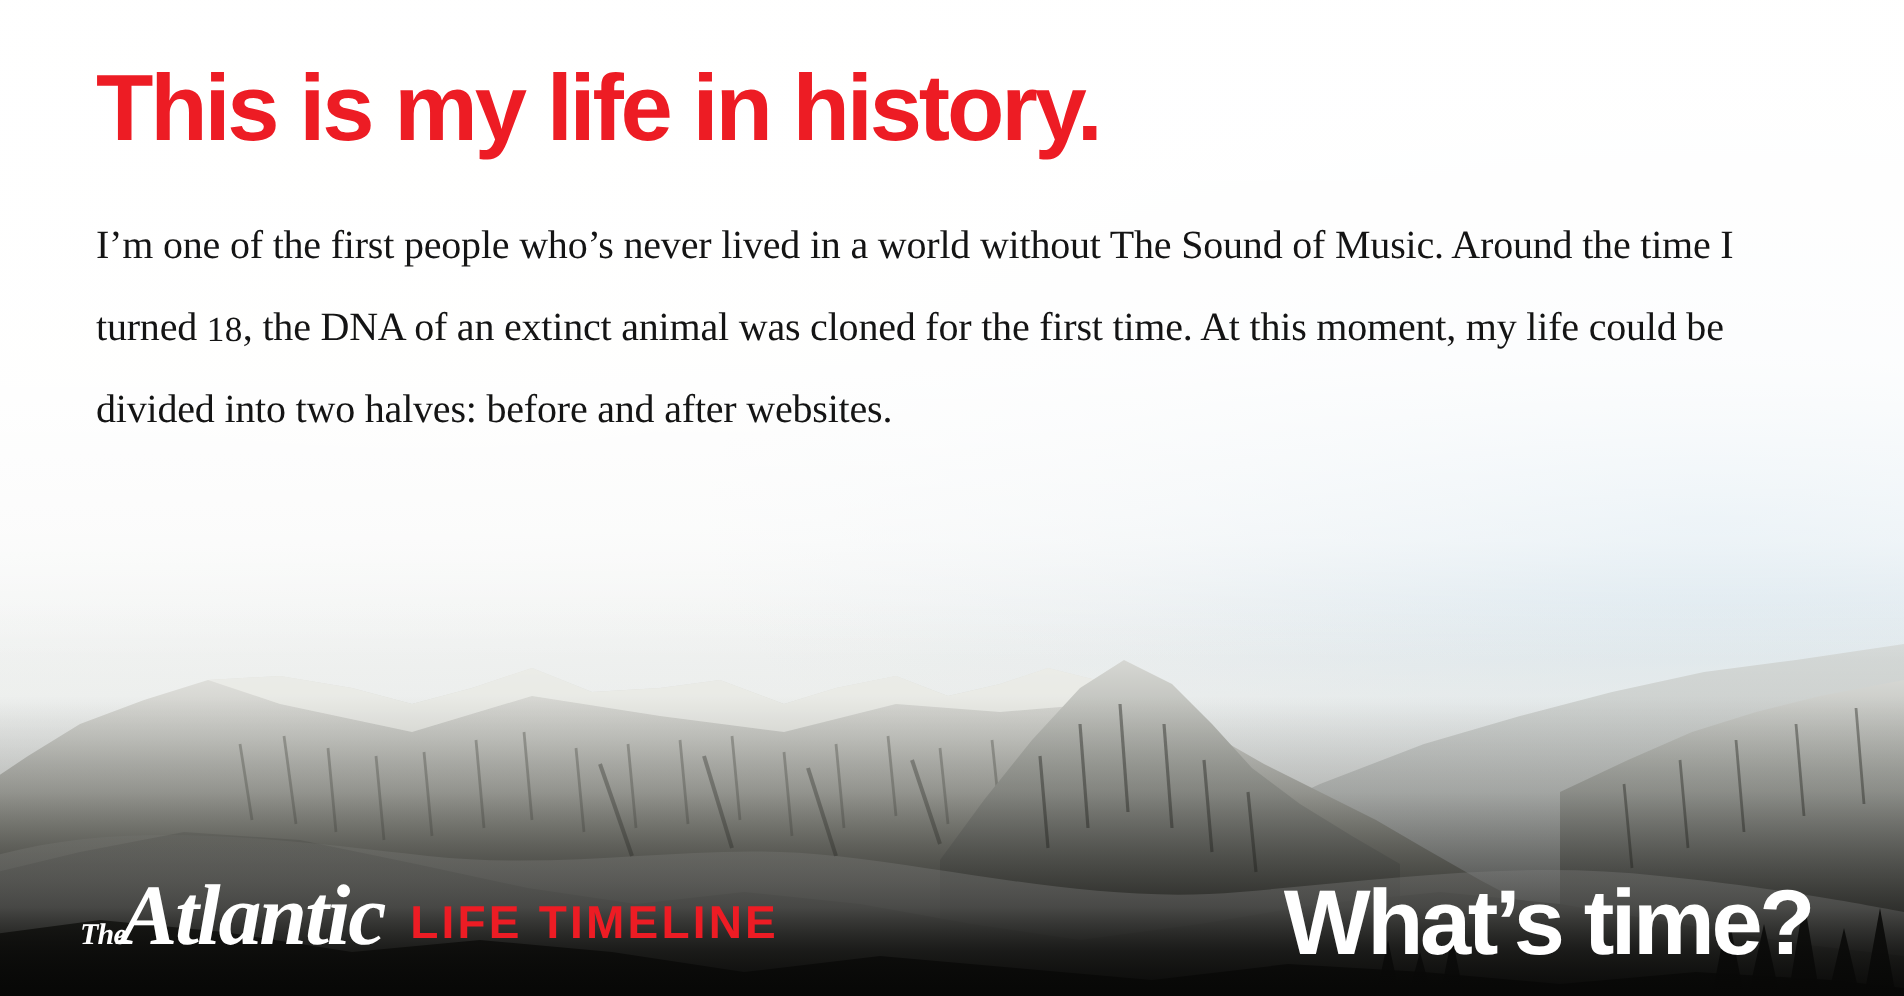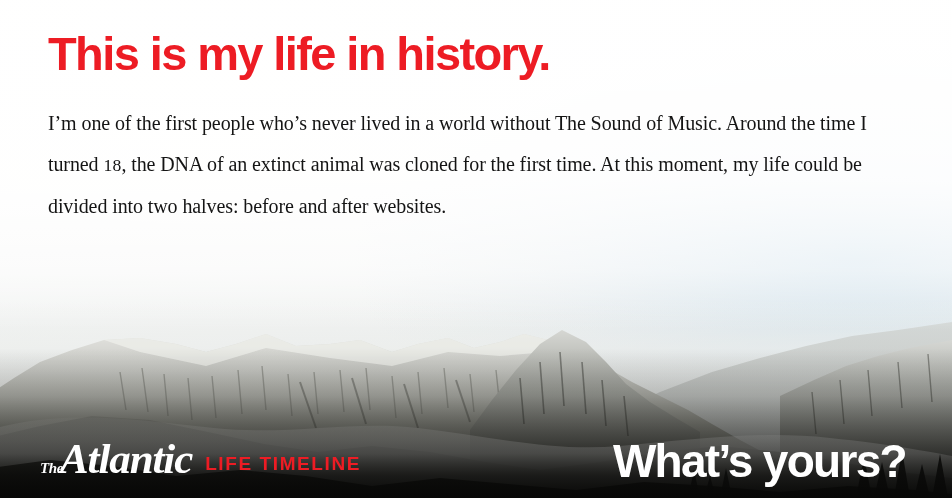--- a/index.html
+++ b/index.html
@@ -145,7 +145,7 @@
   .tagline {
     font-family: "Liberation Sans", sans-serif;
     font-weight: 700;
-    font-size: 19px;
+    font-size: 23px;
     letter-spacing: 1.6px;
     color: #ED1C24;
     padding-bottom: 5px;

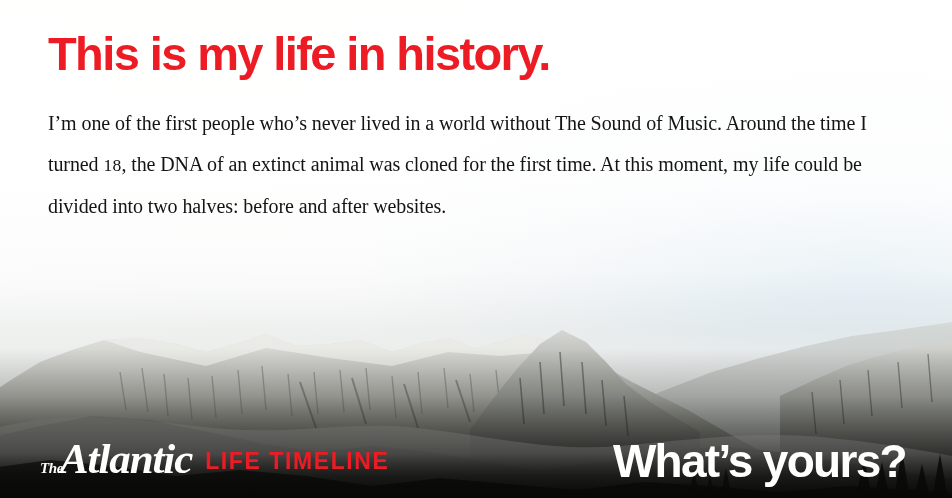--- a/index.html
+++ b/index.html
@@ -308,7 +308,7 @@
       <span class="tagline">LIFE TIMELINE</span>
     </div>
 
-    <div class="cta">What’s yours?</div>
+    <div class="cta">What’s time?</div>
   </div>
 
 </div>

